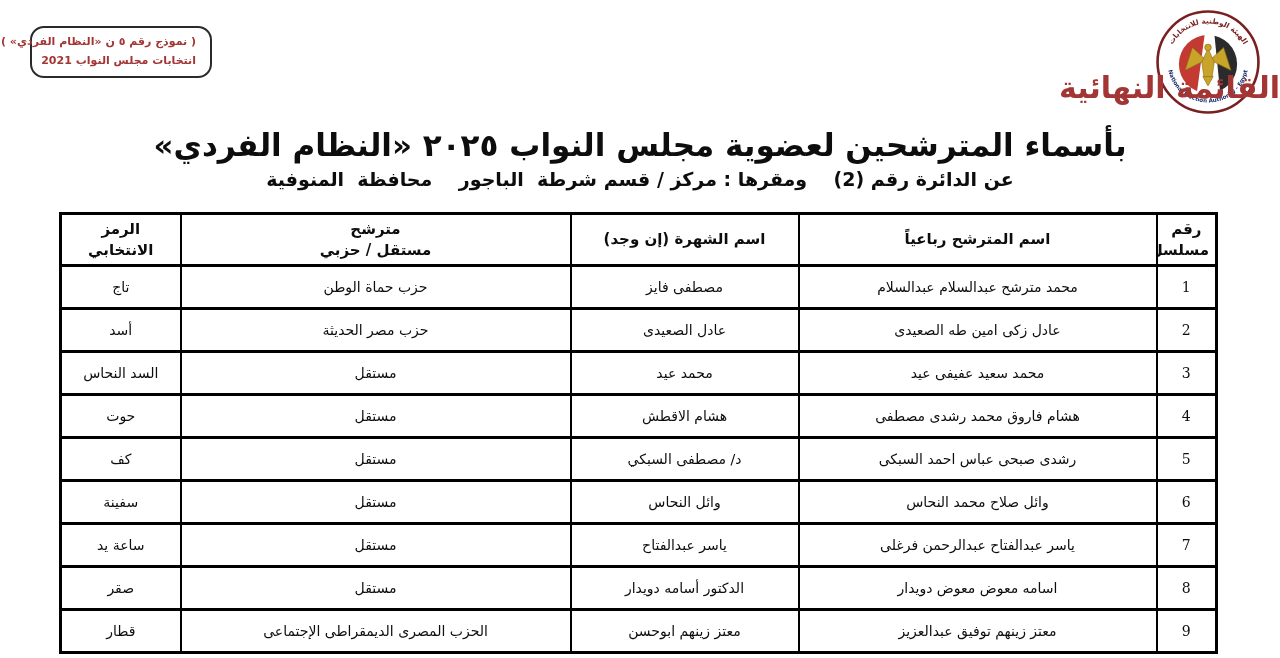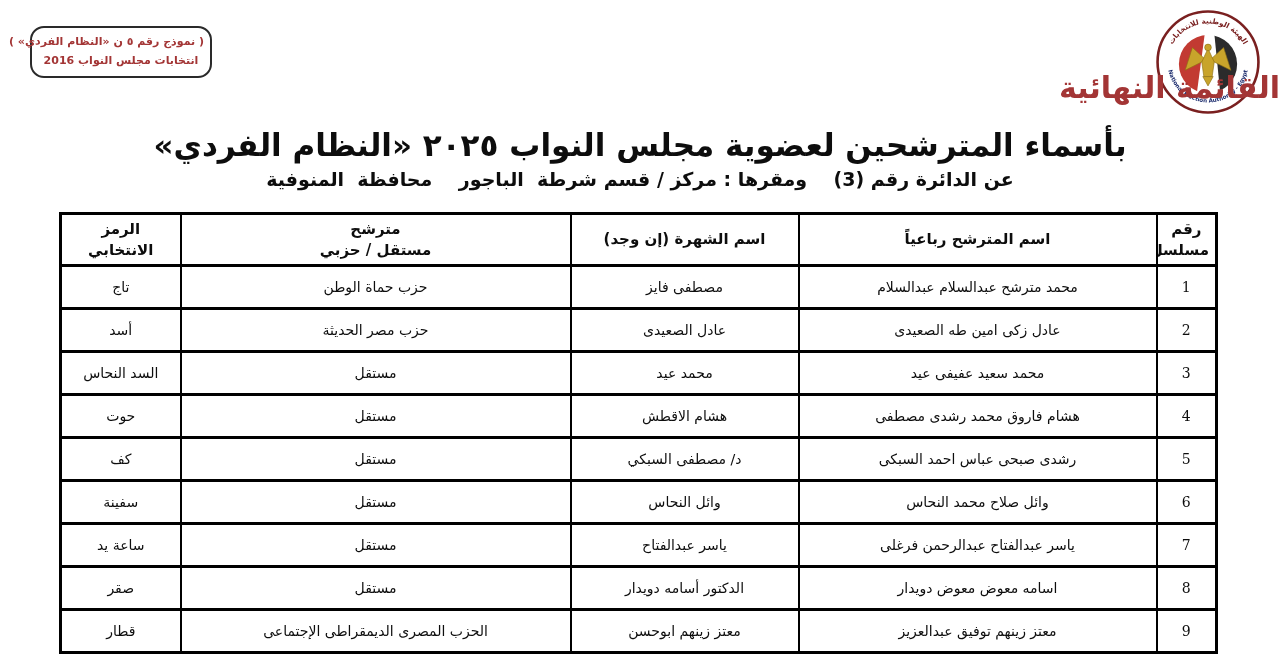--- a/index.html
+++ b/index.html
@@ -16,7 +16,7 @@
     position: absolute;
     left: 30px; top: 26px;
     width: 182px;
-    padding: 5px 6px 6px;
+    padding: 5px 14px 6px;
     border: 2px solid #2a2a2a;
     border-radius: 14px;
     text-align: center;

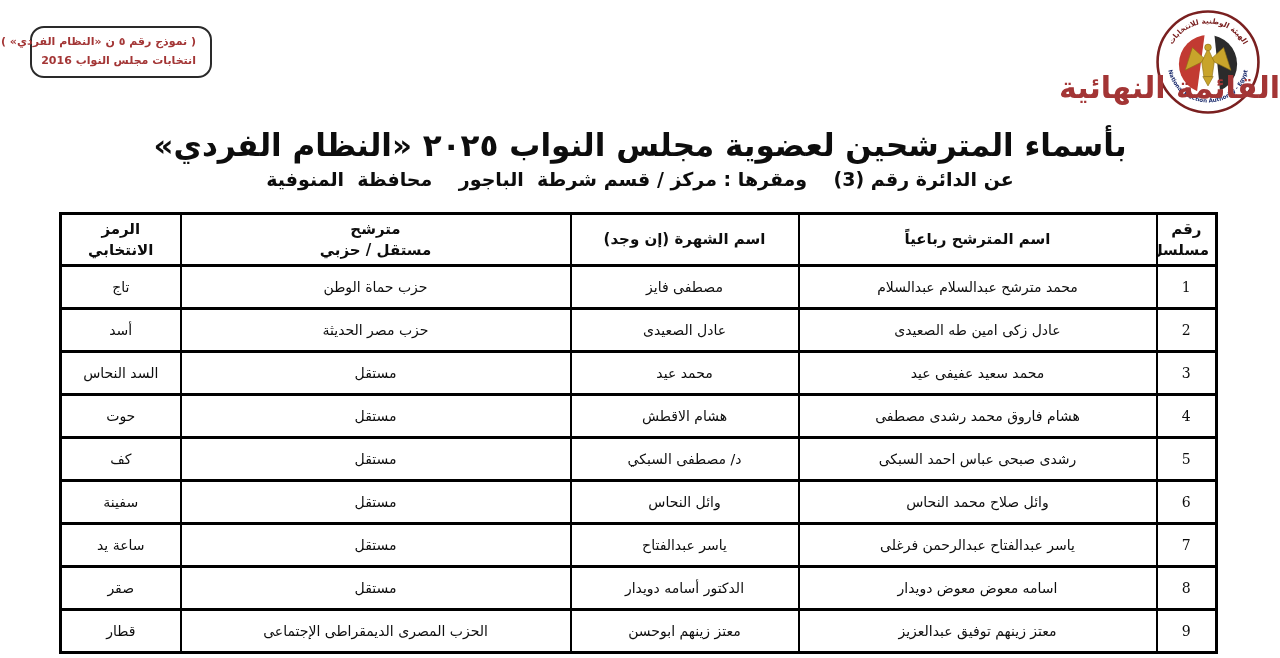--- a/index.html
+++ b/index.html
@@ -115,7 +115,7 @@
 
 <div class="form-box">
   <div class="line">( نموذج رقم ٥ ن «النظام الفردي» )</div>
-  <div class="line">انتخابات مجلس النواب 2016</div>
+  <div class="line">انتخابات مجلس النواب 2021</div>
 </div>
 
 <div class="logo">

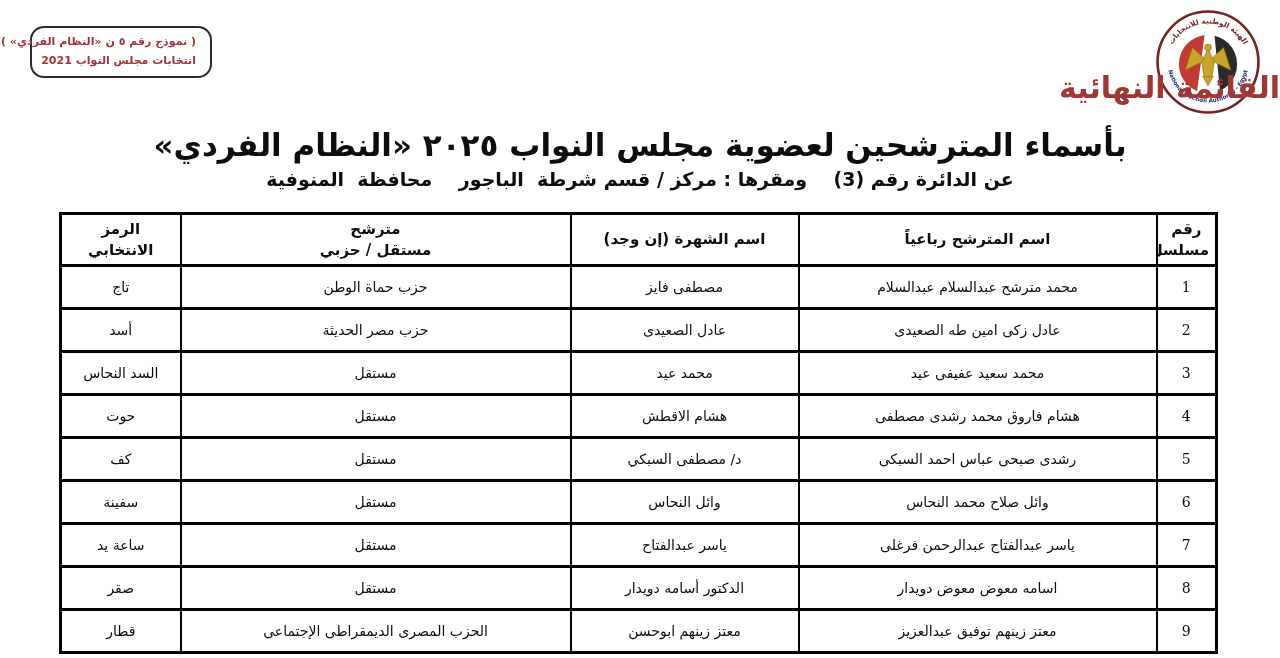--- a/index.html
+++ b/index.html
@@ -151,7 +151,7 @@
 
 <div class="page-title">القائمة النهائية</div>
 <div class="page-subtitle">بأسماء المترشحين لعضوية مجلس النواب ٢٠٢٥ «النظام الفردي»</div>
-<div class="district-line">عن الدائرة رقم (3)    ومقرها : مركز / قسم شرطة  الباجور    محافظة  المنوفية</div>
+<div class="district-line">عن الدائرة رقم (2)    ومقرها : مركز / قسم شرطة  الباجور    محافظة  المنوفية</div>
 
 <div class="table-wrap">
   <table class="candidates">

